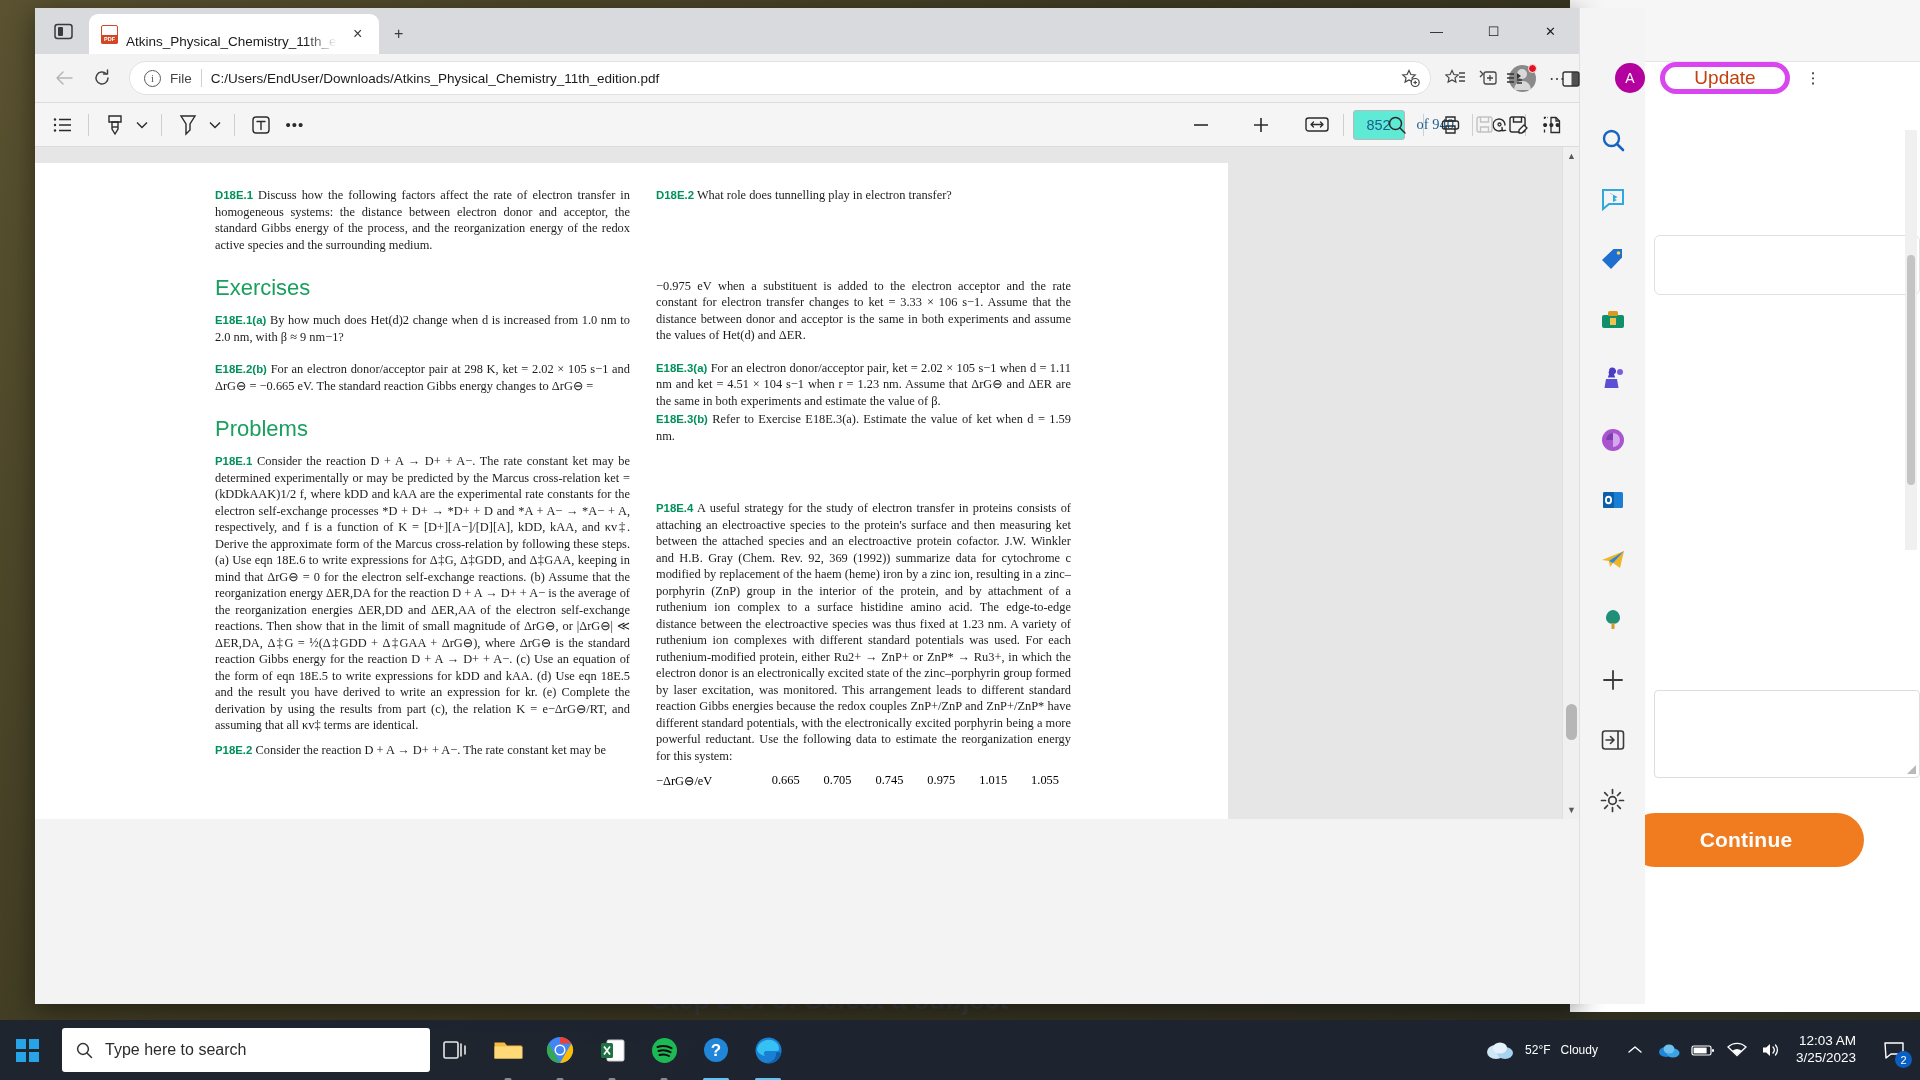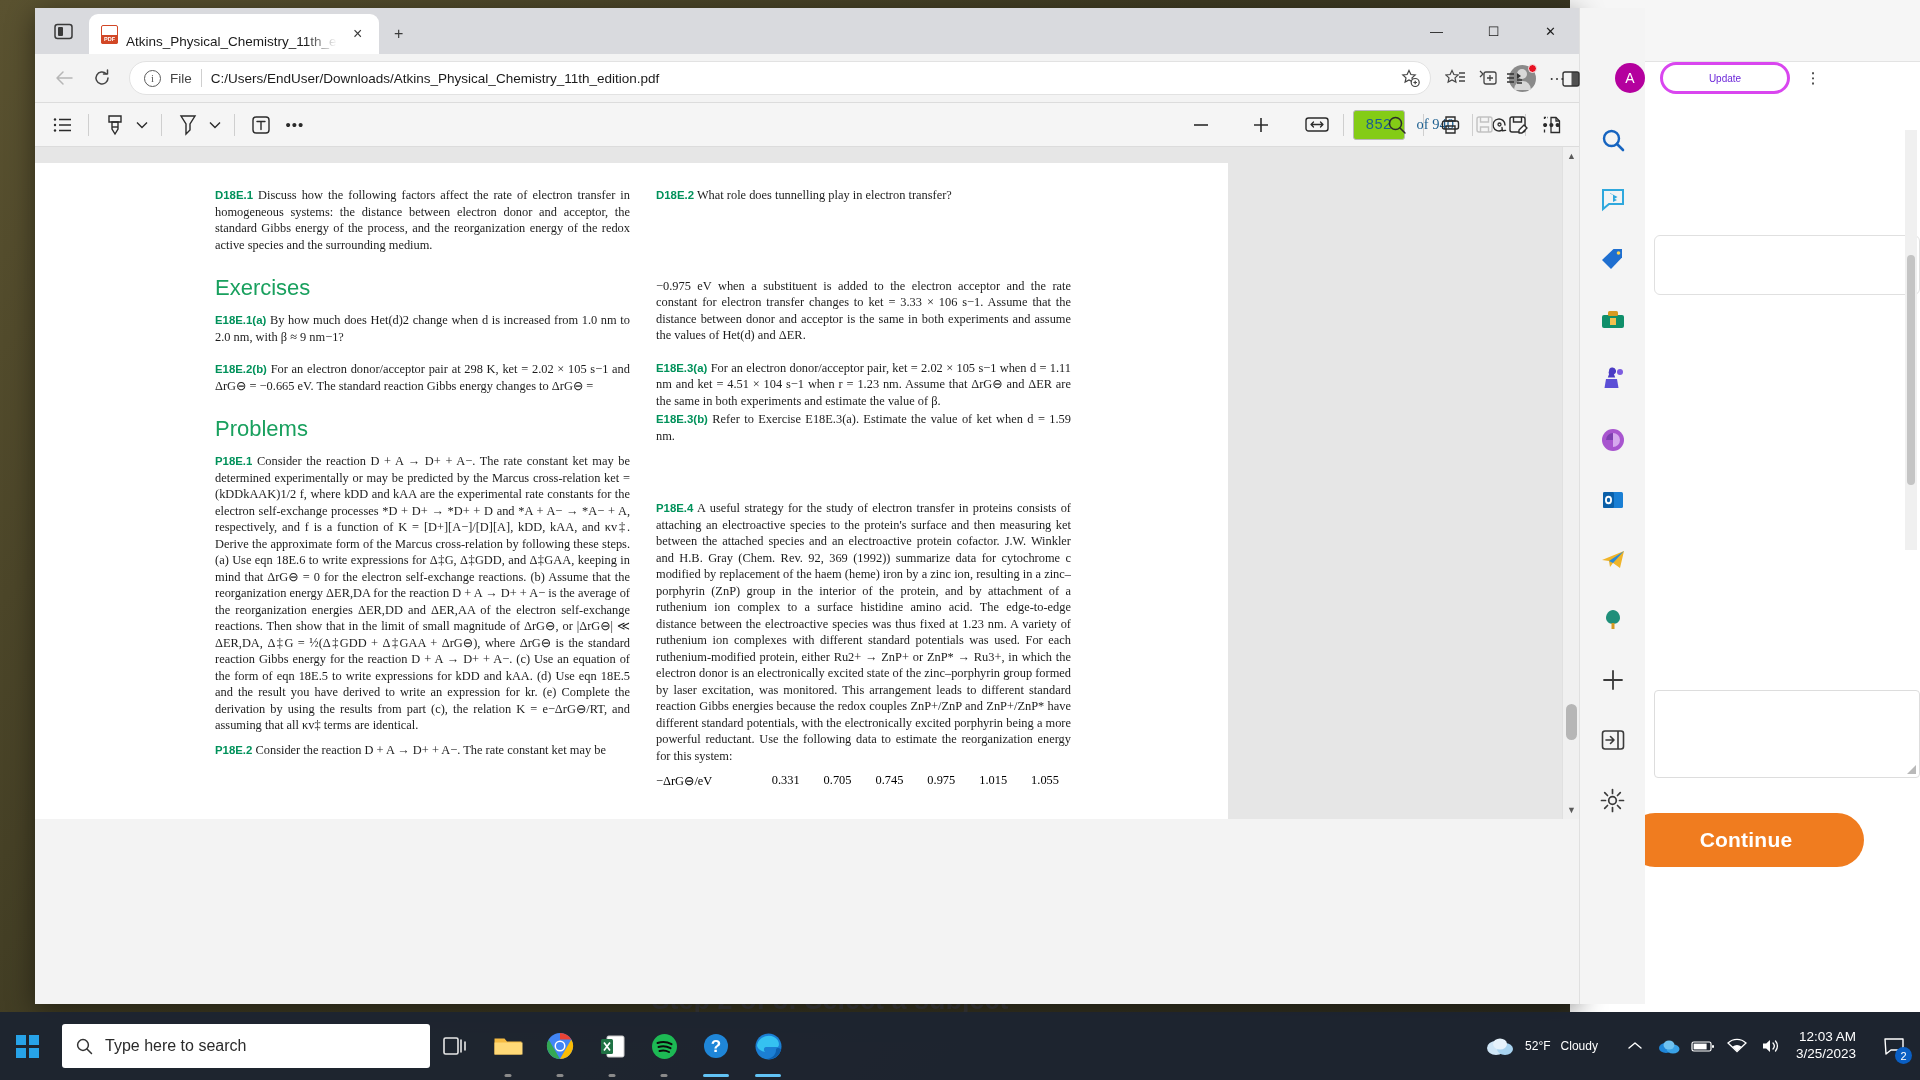--- a/index.html
+++ b/index.html
@@ -264,9 +264,9 @@
   #update-pill {
     position: absolute; left: 1660px; top: 62px;
     width: 130px; height: 32px; border-radius: 16px;
-    background: #ffffff; border: 3px solid #d946ef;
-    display: flex; align-items: center; justify-content: center;
-    font-size: 10px; color: #6d28d9; z-index: 6;
+    background: #ffffff; border: 5px solid #d946ef;
+    display: flex; align-items: center; justify-content: center;
+    font-size: 19px; color: #c2410c; z-index: 6;
   }
   #update-dots {
     position: absolute; left: 1800px; top: 64px; width: 26px; height: 28px;

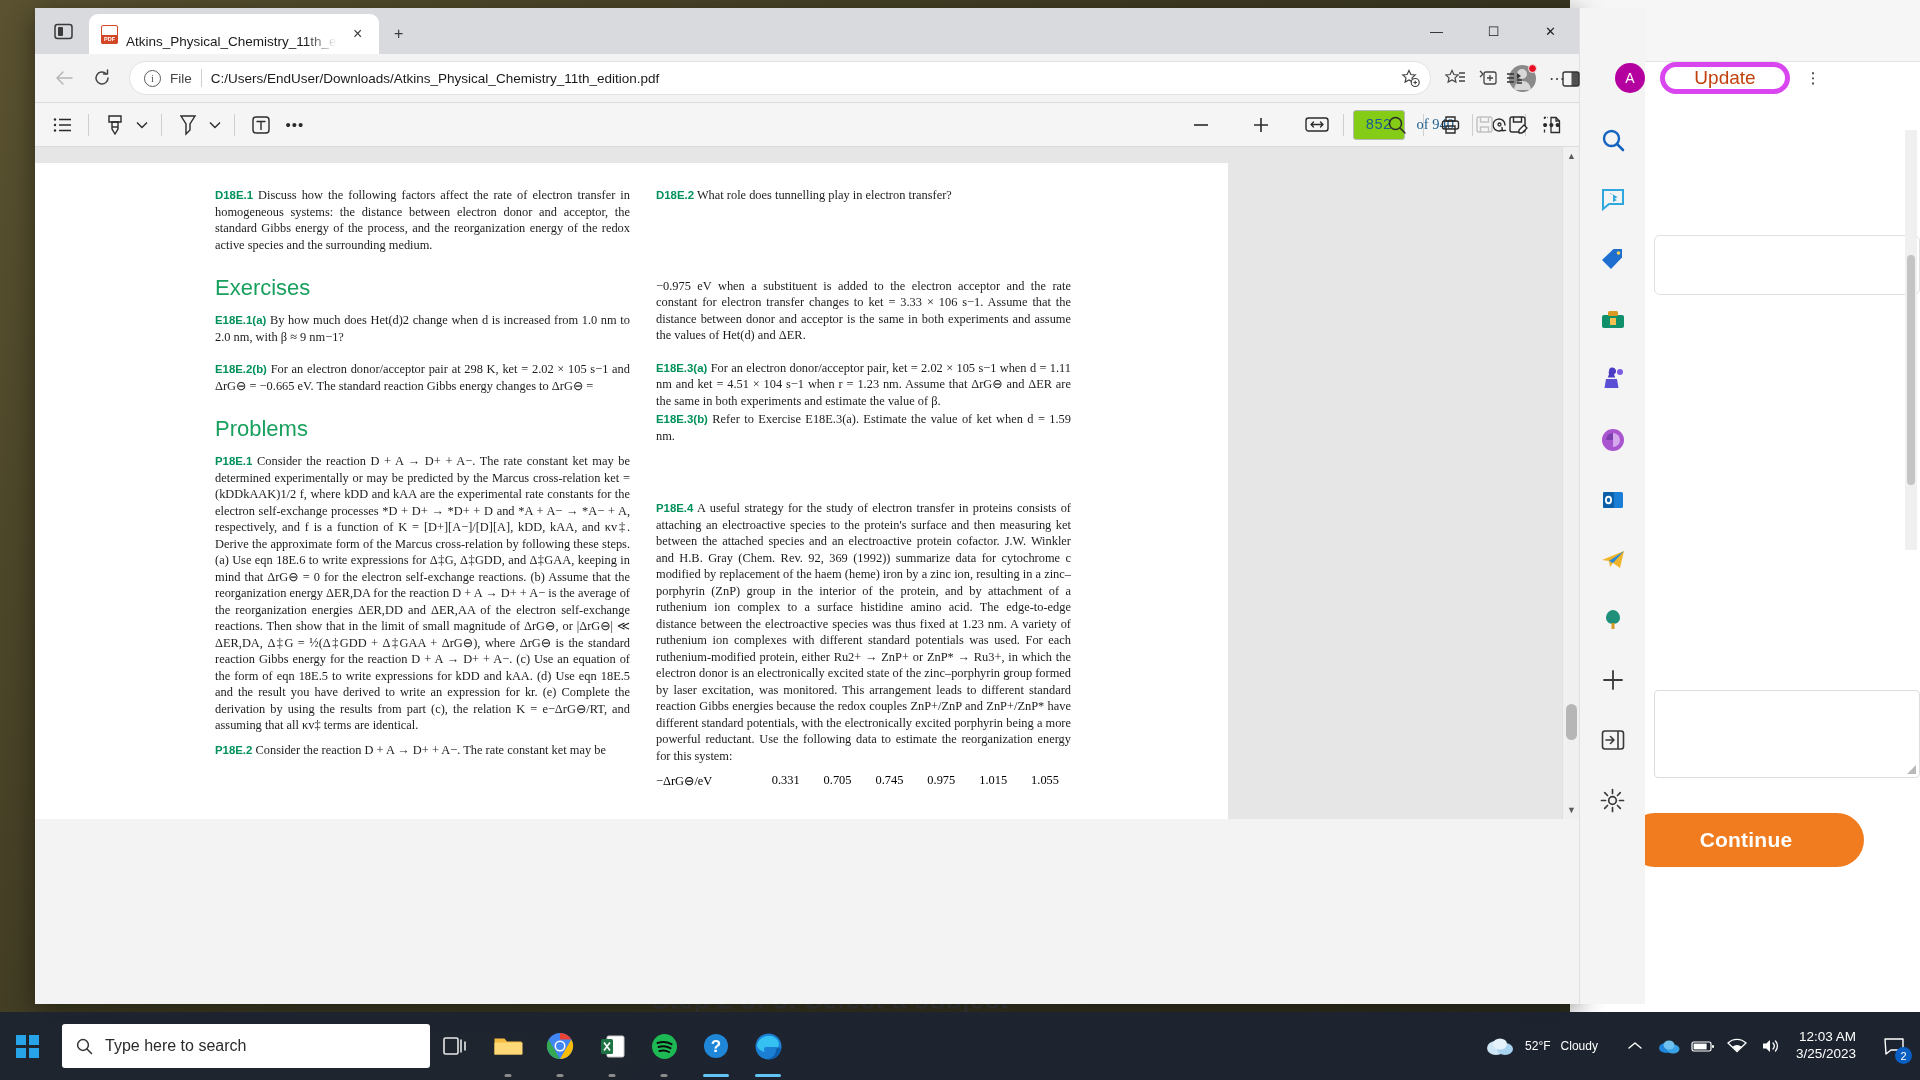--- a/index.html
+++ b/index.html
@@ -180,11 +180,11 @@
   .tb.caret { min-width: 20px; }
   .tb-sep { width: 1px; height: 22px; background: #cfcfcf; margin: 0 9px; flex: none; }
   #pagebox {
-    width: 52px; height: 30px; background: #84cc16;
+    width: 52px; height: 30px; background: #5eead4;
     border: 1px solid #b8b8b8; border-radius: 3px;
     display: flex; align-items: center; justify-content: center;
     font-size: 14.5px; color: #1b5e8f;
-    font-family: Liberation Mono, monospace; flex: none;
+    font-family: Liberation Sans, sans-serif; flex: none;
   }
   #pagetotal {
     font-size: 14.5px; color: #1b5e8f; margin-left: 12px;

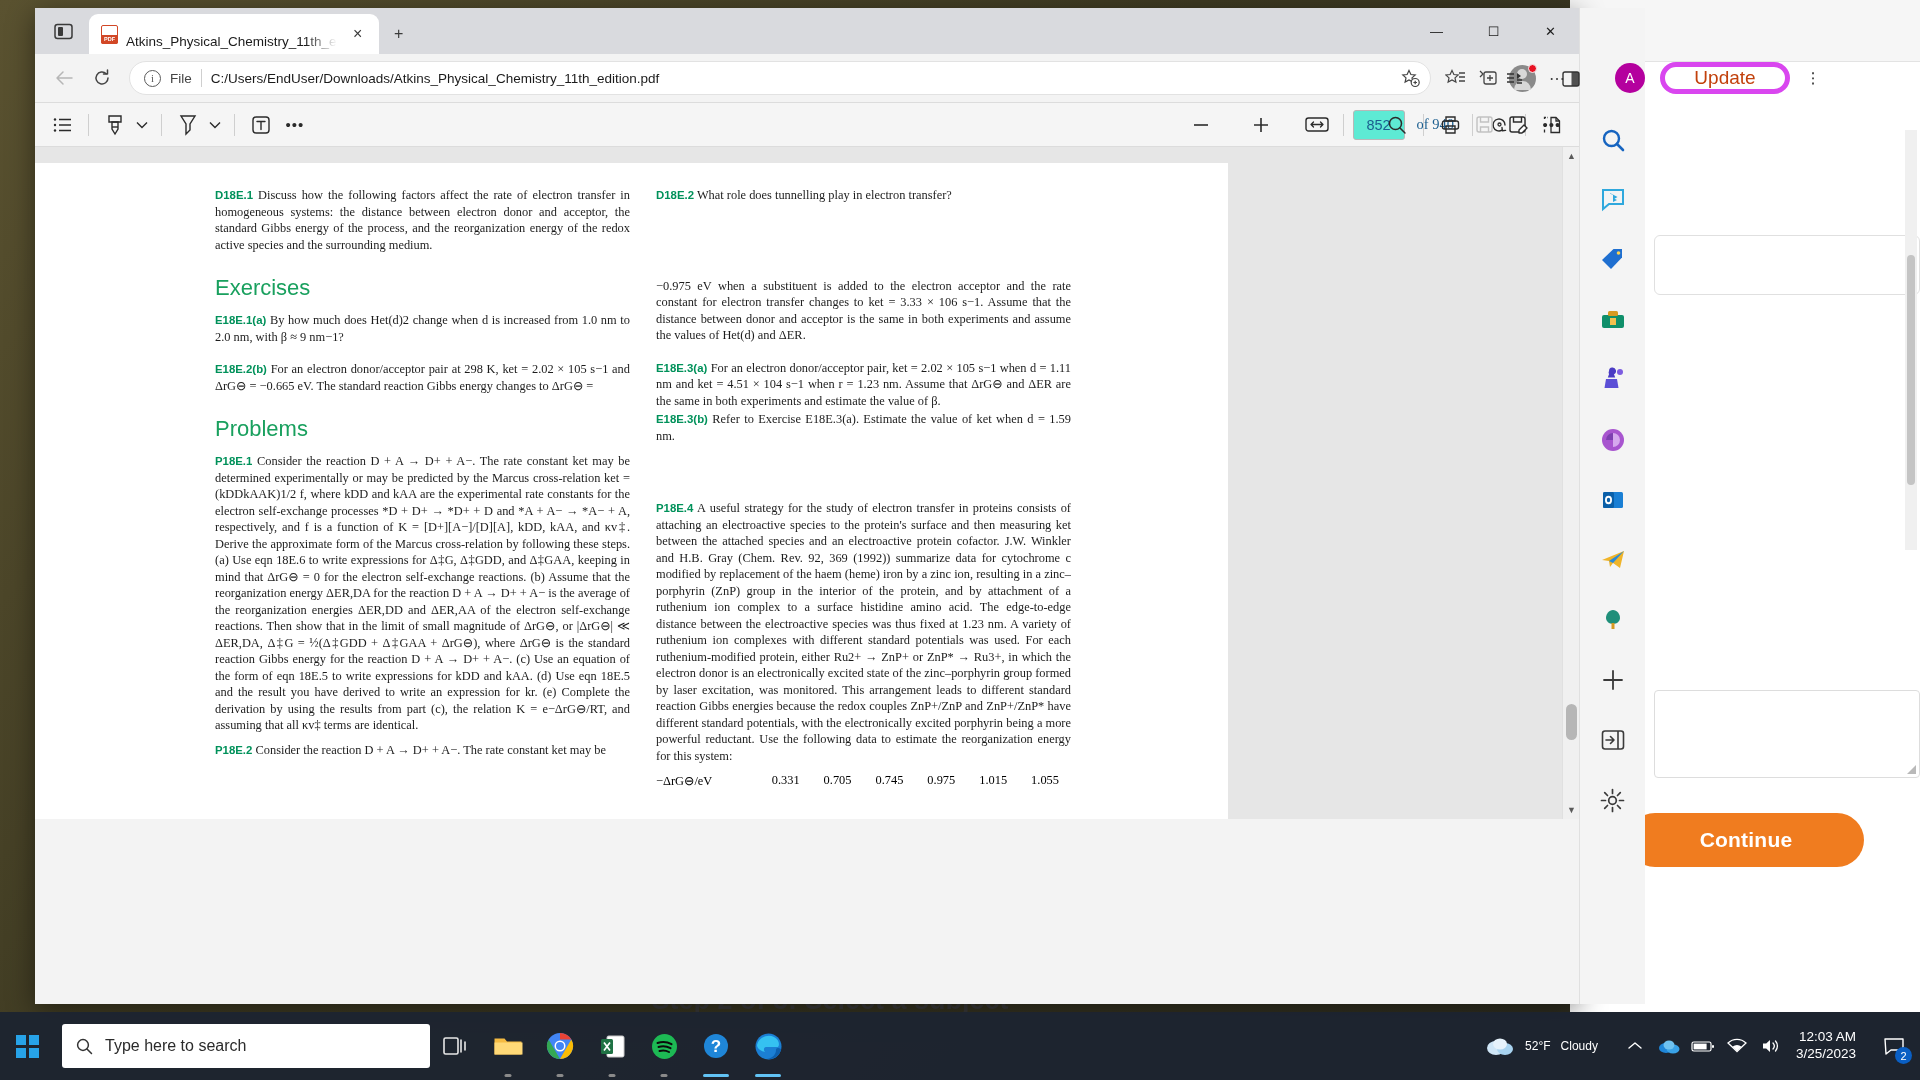--- a/index.html
+++ b/index.html
@@ -626,7 +626,7 @@
 
           <div class="datarow">
             <span class="k">−ΔrG⊖/eV</span>
-            <span class="v">0.331</span>
+            <span class="v">0.665</span>
             <span class="v">0.705</span>
             <span class="v">0.745</span>
             <span class="v">0.975</span>

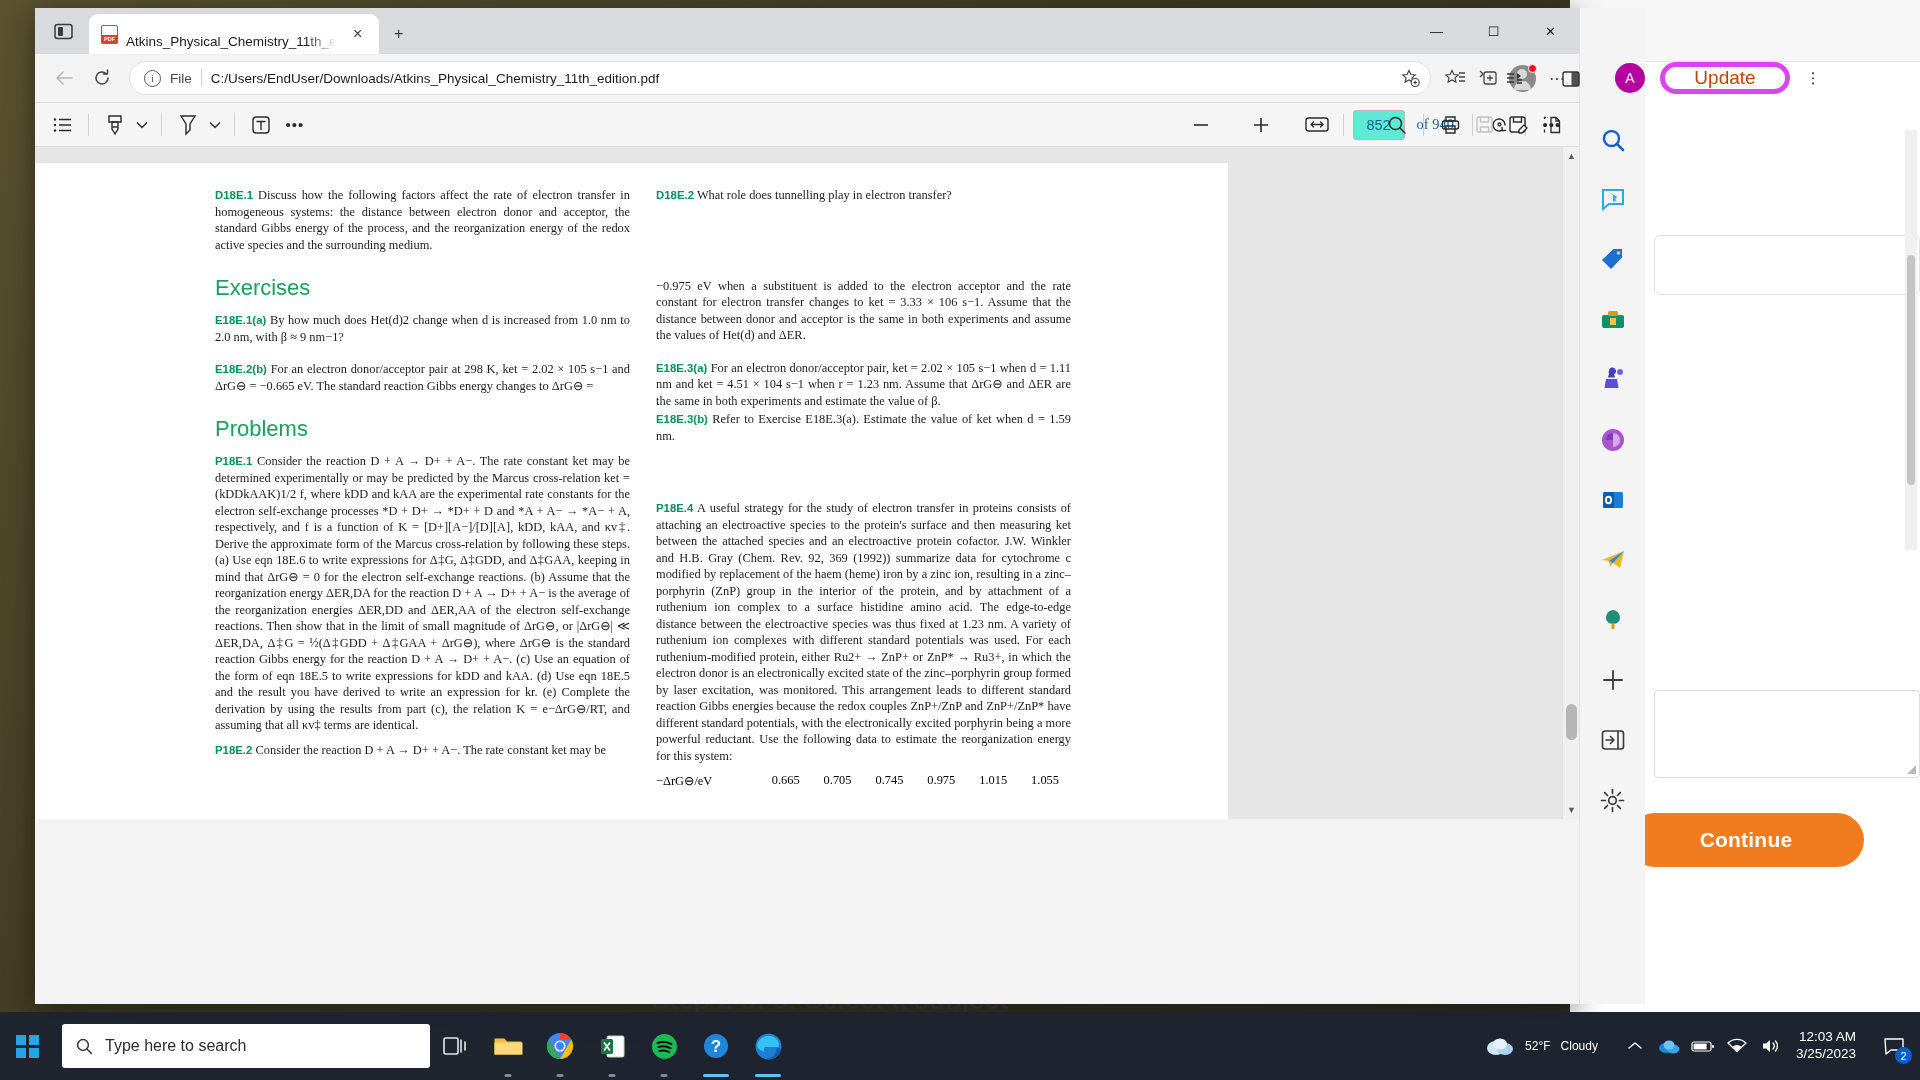--- a/index.html
+++ b/index.html
@@ -296,7 +296,7 @@
 
   
   #taskbar {
-    position: absolute; left: 0; bottom: 0; width: 1920px; height: 68px;
+    position: absolute; left: 0; bottom: 0; width: 1920px; height: 60px;
     background: rgba(28,36,48,.93);
     display: flex; align-items: center;
   }

